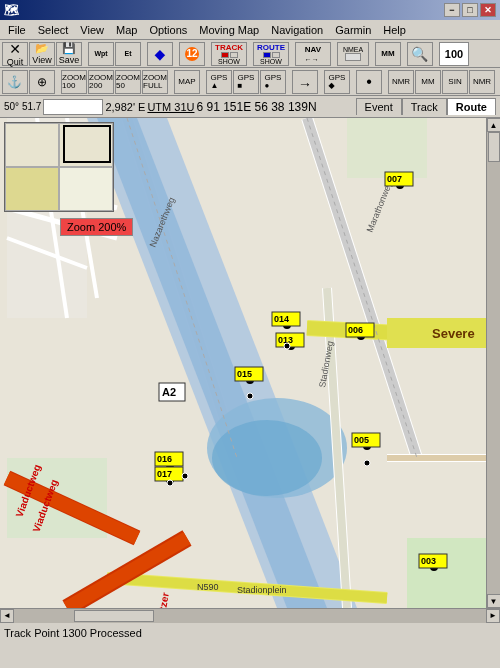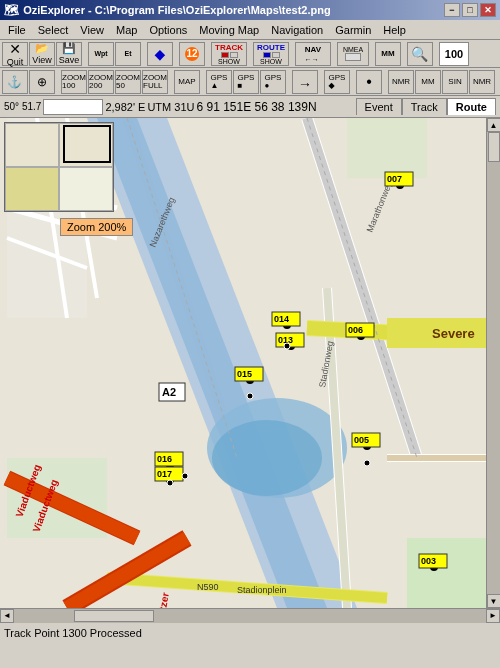--- a/index.html
+++ b/index.html
@@ -222,7 +222,6 @@
 <div id="titlebar">
   <div id="titlebar-left">
     <span style="font-size:12px;">🗺</span>
-    <span>OziExplorer - C:\Program Files\OziExplorer\Maps\test2.png</span>
   </div>
   <div id="titlebar-controls">
     <div class="title-btn">−</div>

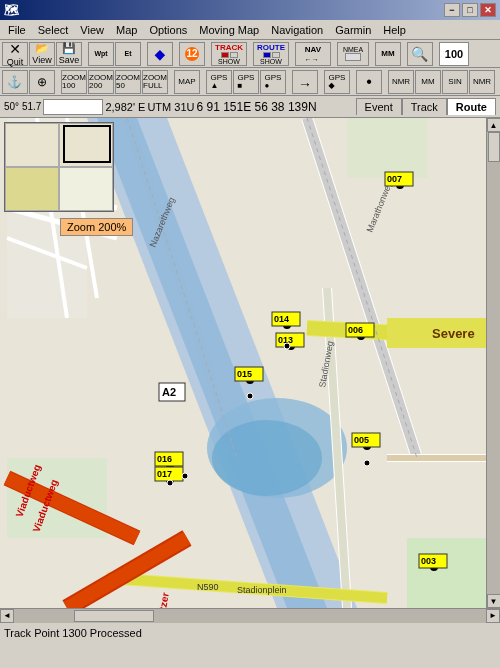--- a/index.html
+++ b/index.html
@@ -392,7 +392,7 @@
     <span style="font-size:10px;">50° 51.7</span>
     <span style="font-size:11px; border: 1px solid #888; display:inline-block; width:60px; height:16px; background:white;"></span>
     <span style="font-size:11px;">2,982' E</span>
-    <span style="font-size:11px;">UTM 31U</span>
+    <span style="font-size:11px;text-decoration:underline;">UTM 31U</span>
     <span style="font-size:12px;">6 91 151E   56 38 139N</span>
   </div>
   <div id="coordbar-tabs">

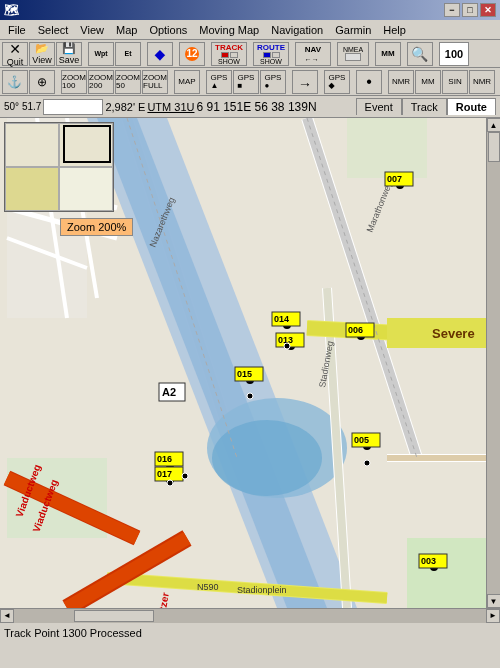--- a/index.html
+++ b/index.html
@@ -138,7 +138,7 @@
       position: absolute;
       top: 100px;
       left: 60px;
-      background: #fdba74;
+      background: #ef4444;
       border: 1px solid #888;
       padding: 2px 6px;
       font-size: 11px;

